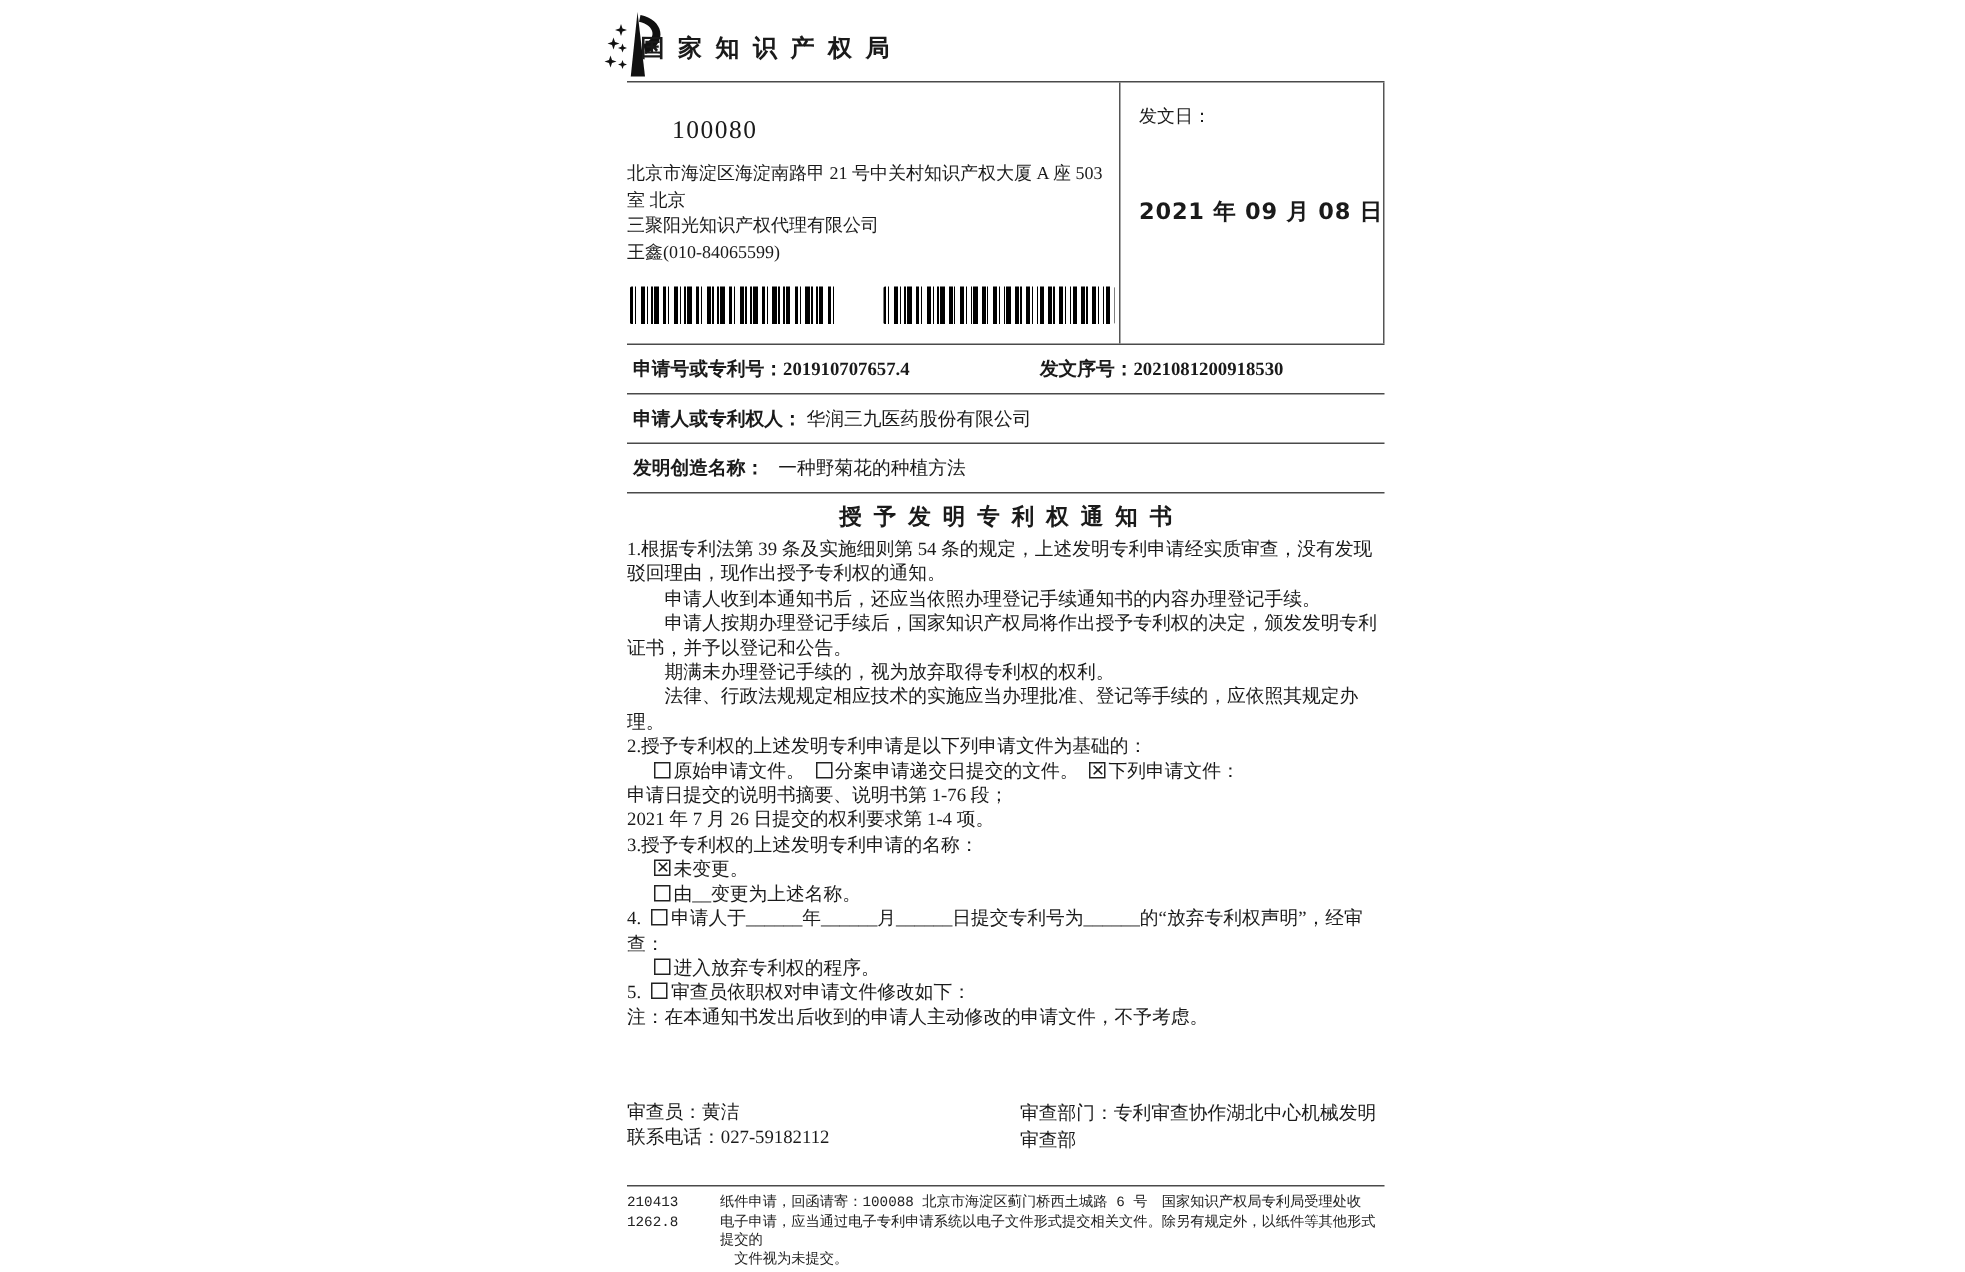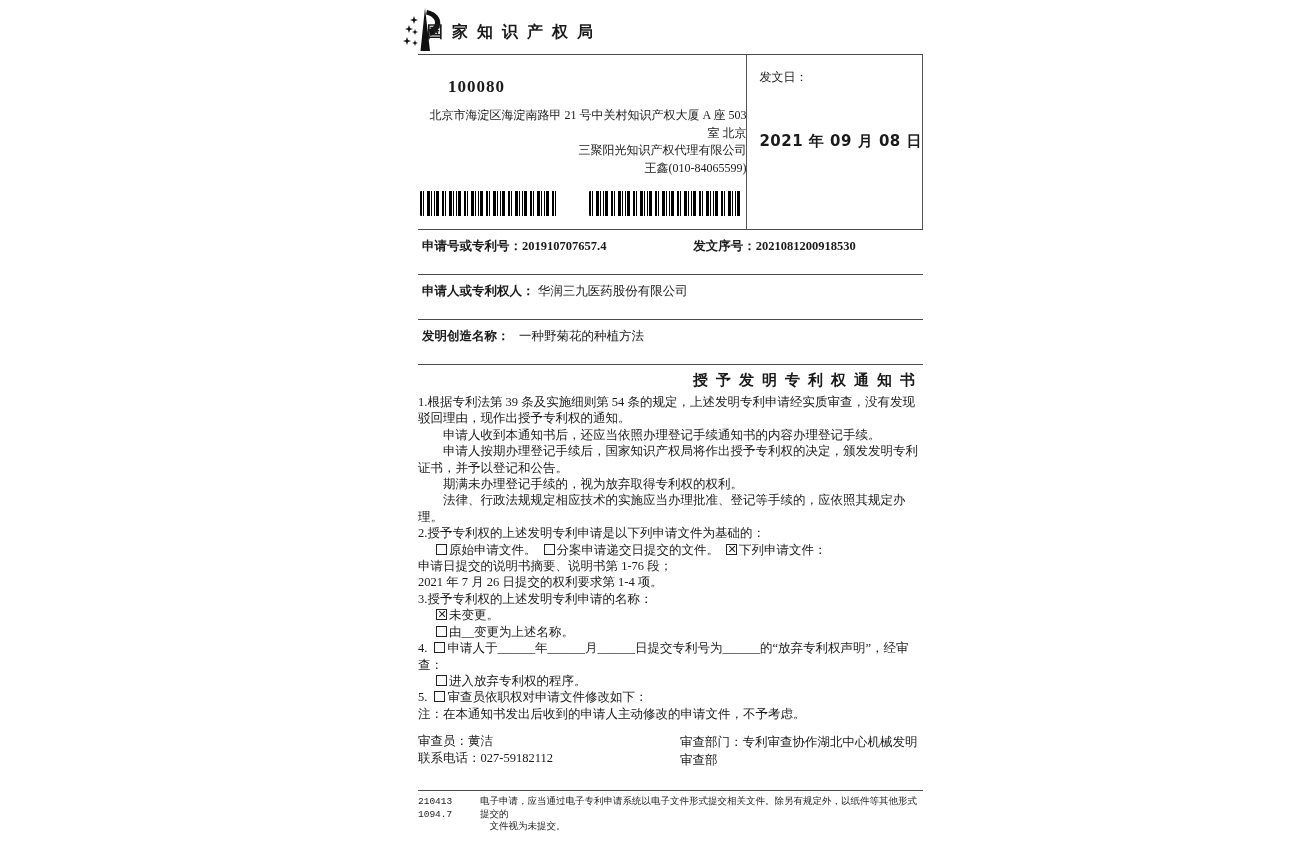--- a/index.html
+++ b/index.html
@@ -21,7 +21,7 @@
   
   .top-box { display:flex; height:175px; border-bottom:1.5px solid #4a4a4a; }
   .mail-cell { width:372px; position:relative; }
-  .postcode { margin:22px 0 10px 30px; font-size:17px; font-weight:bold; letter-spacing:1px; }
+  .postcode { margin:22px 0 10px 30px; font-size:17px; font-weight:normal; letter-spacing:1px; }
   .addr-line { text-align:right; font-size:12px; line-height:17.5px; }
   .barcode-row { position:absolute; left:2px; bottom:13px; display:flex; }
   .barcode {

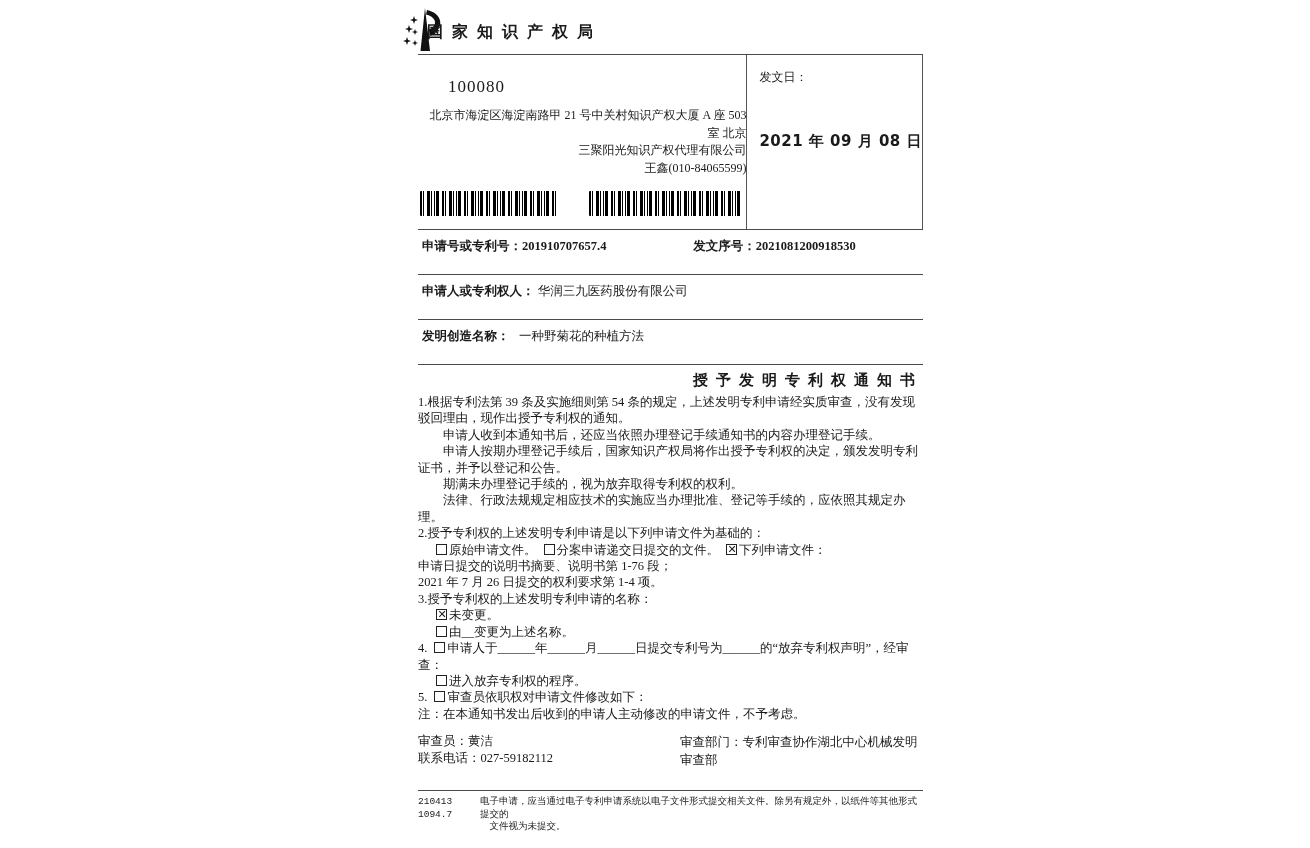--- a/index.html
+++ b/index.html
@@ -22,7 +22,7 @@
   .top-box { display:flex; height:175px; border-bottom:1.5px solid #4a4a4a; }
   .mail-cell { width:372px; position:relative; }
   .postcode { margin:22px 0 10px 30px; font-size:17px; font-weight:normal; letter-spacing:1px; }
-  .addr-line { text-align:right; font-size:12px; line-height:17.5px; }
+  .addr-line { text-align:left; font-size:12px; line-height:17.5px; }
   .barcode-row { position:absolute; left:2px; bottom:13px; display:flex; }
   .barcode {
     height:25px; border-radius:1px;

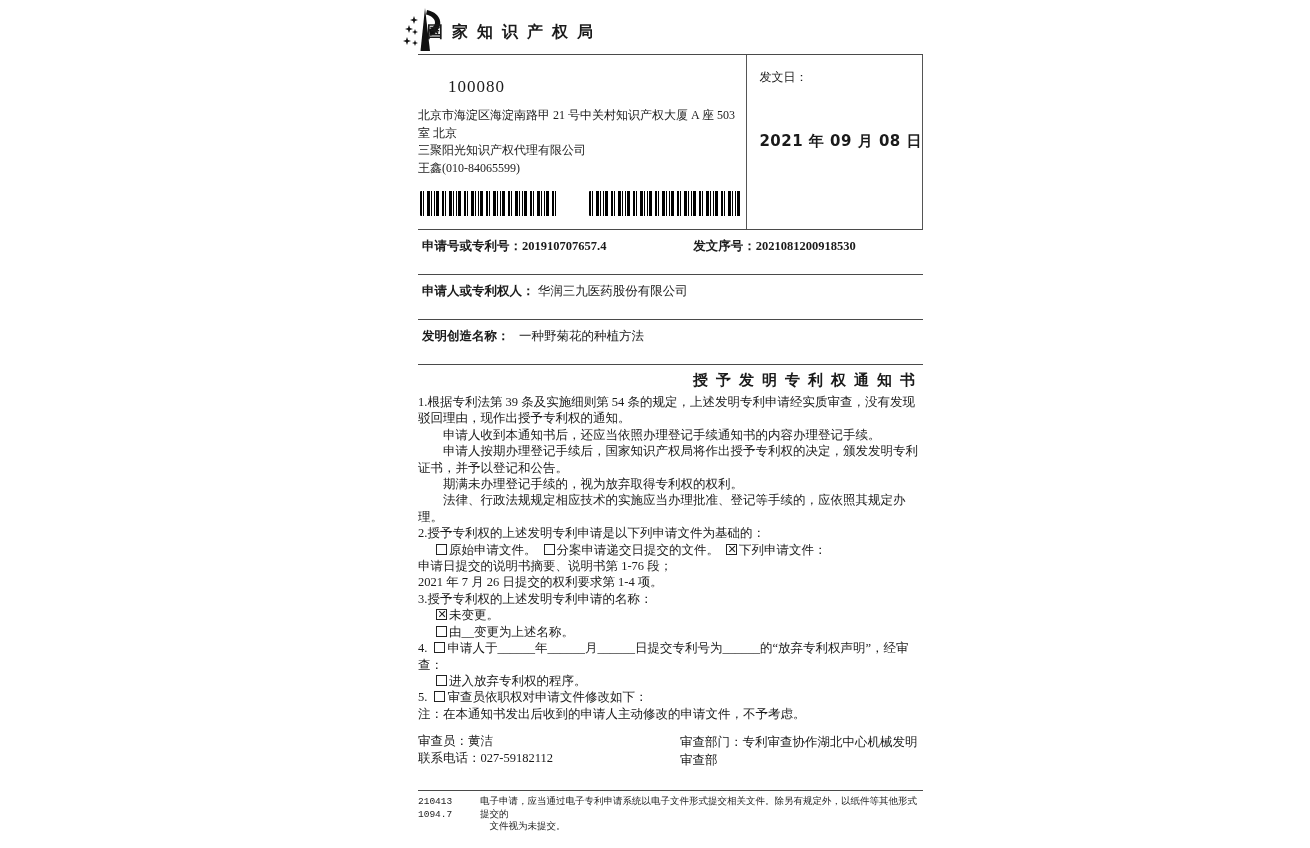--- a/index.html
+++ b/index.html
@@ -41,7 +41,7 @@
   }
 
   
-  .info-row { border-bottom:1.5px solid #4a4a4a; font-size:12.5px; padding:8px 4px 19px 4px; }
+  .info-row { border-bottom:1.5px solid #4a4a4a; font-size:12.5px; padding:8px 4px 7px 4px; }
   .info-row .lbl { font-weight:bold; }
   .info-row .val-bold { font-weight:bold; }
   .grp1 { display:inline-block; width:268px; }

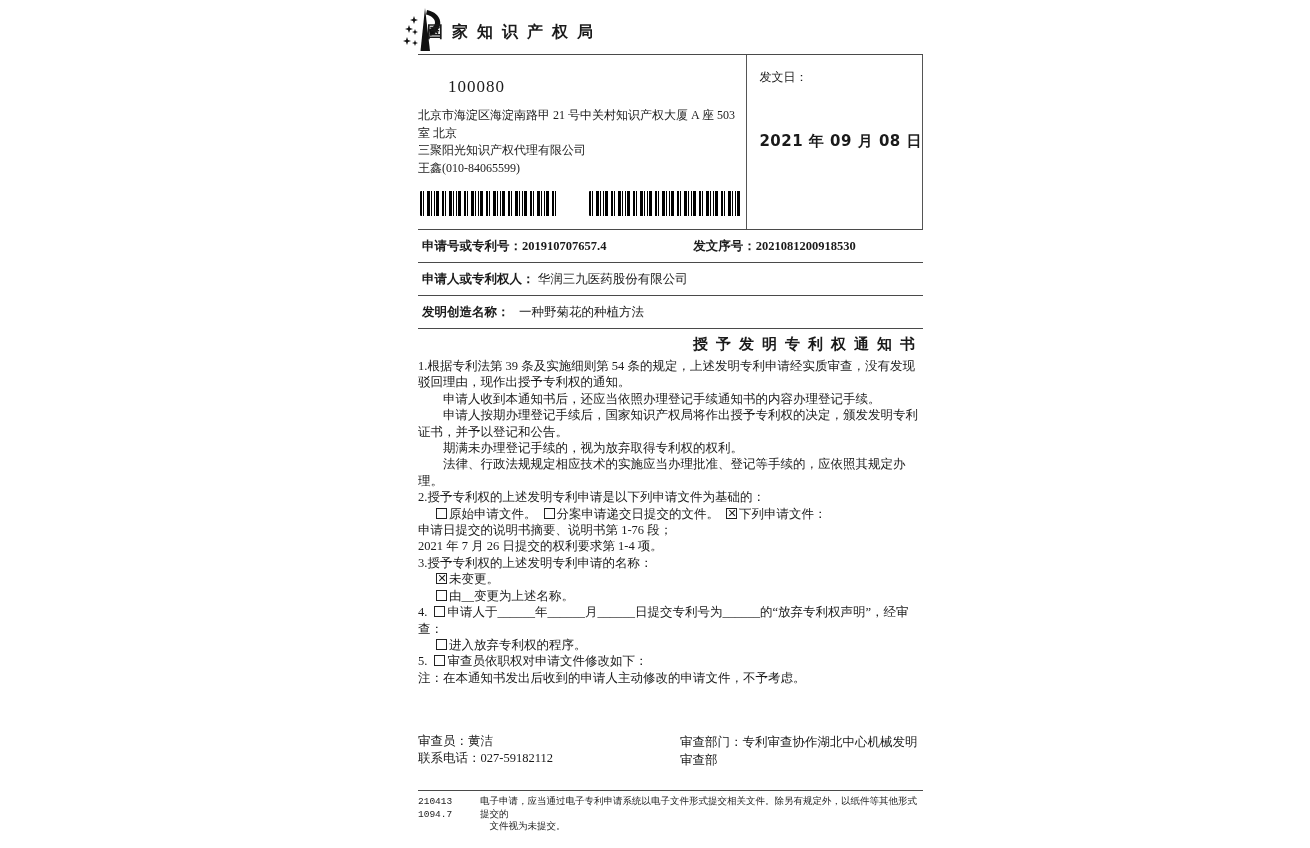--- a/index.html
+++ b/index.html
@@ -47,7 +47,7 @@
   .grp1 { display:inline-block; width:268px; }
 
   
-  .notice-title { margin-top:6px; text-align:right; font-size:15px; font-weight:bold; letter-spacing:8px; text-indent:8px; }
+  .notice-title { margin-top:6px; text-align:center; font-size:15px; font-weight:bold; letter-spacing:8px; text-indent:8px; }
   .body-text { margin-top:4px; font-size:12.5px; line-height:16.4px; }
   .body-text p { margin:0; }
   .ind { text-indent:2em; }

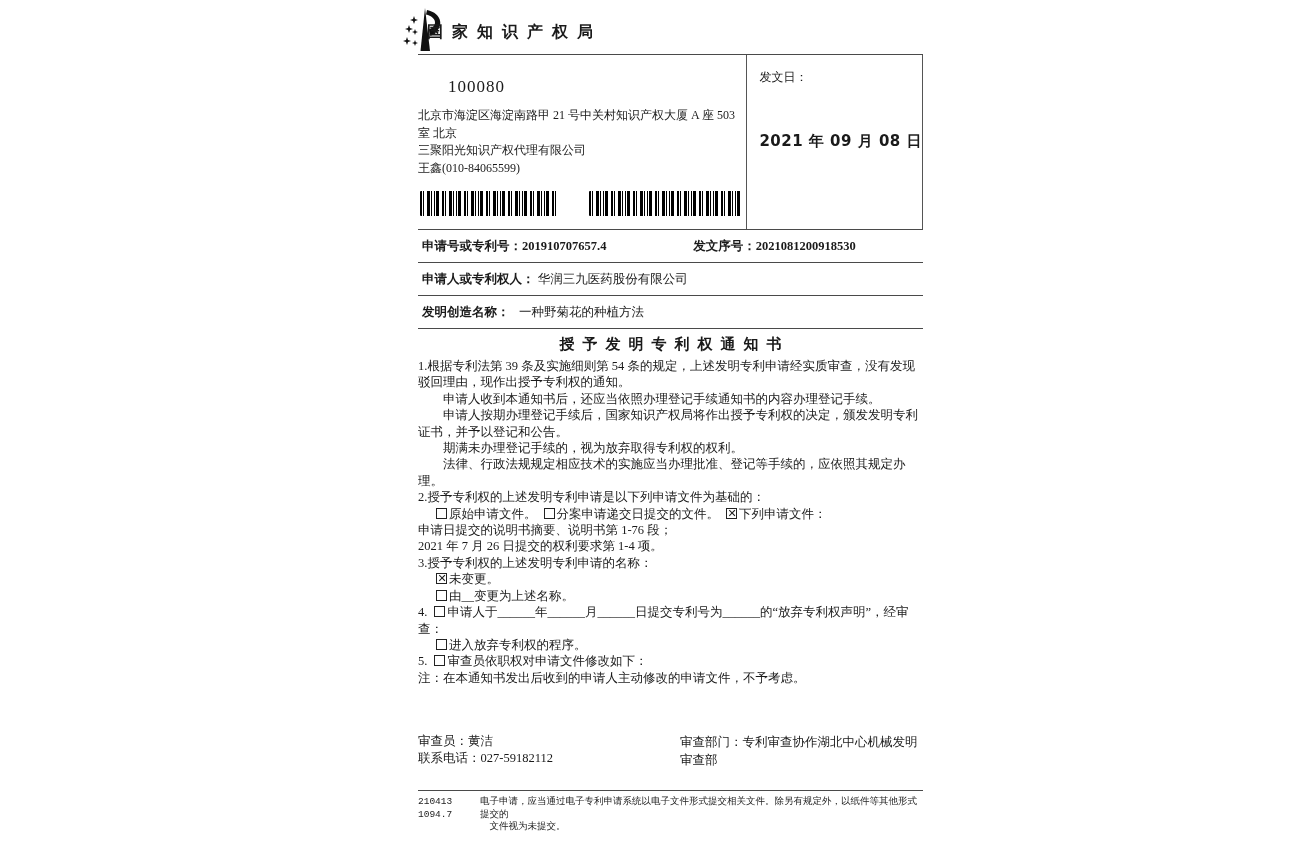--- a/index.html
+++ b/index.html
@@ -187,6 +187,7 @@
       <div>1094.7</div>
     </div>
     <div class="foot-text">
+      <div>纸件申请，回函请寄：100088  北京市海淀区蓟门桥西土城路 6 号　国家知识产权局专利局受理处收</div>
       <div>电子申请，应当通过电子专利申请系统以电子文件形式提交相关文件。除另有规定外，以纸件等其他形式提交的</div>
       <div class="foot-indent">文件视为未提交。</div>
     </div>

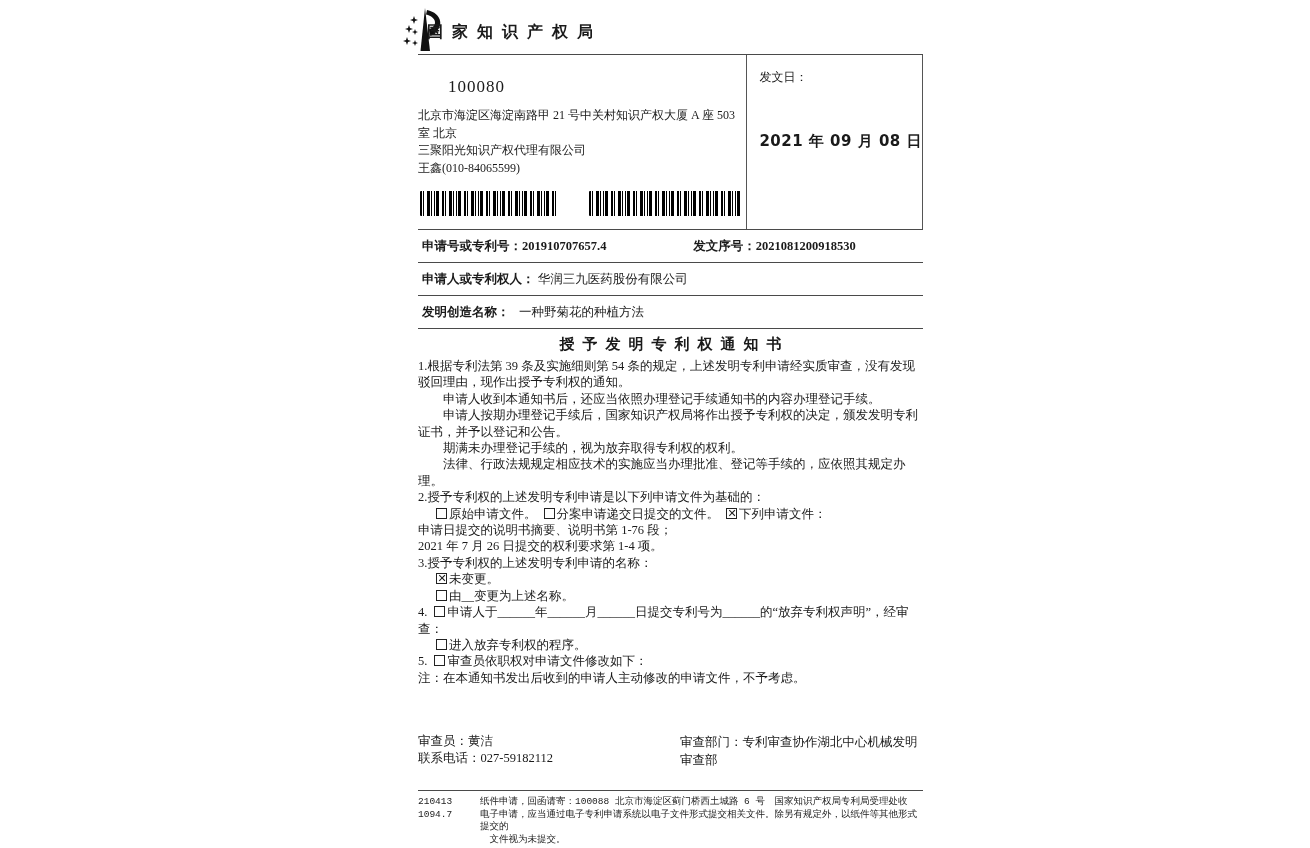--- a/index.html
+++ b/index.html
@@ -184,7 +184,7 @@
   <div class="footer">
     <div class="foot-codes">
       <div>210413</div>
-      <div>1094.7</div>
+      <div>1262.8</div>
     </div>
     <div class="foot-text">
       <div>纸件申请，回函请寄：100088  北京市海淀区蓟门桥西土城路 6 号　国家知识产权局专利局受理处收</div>

